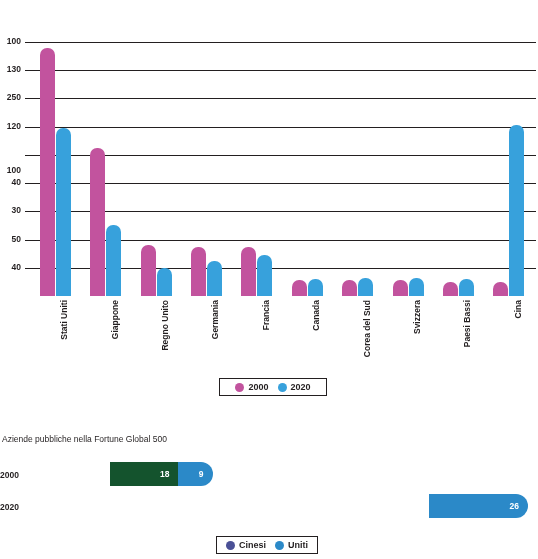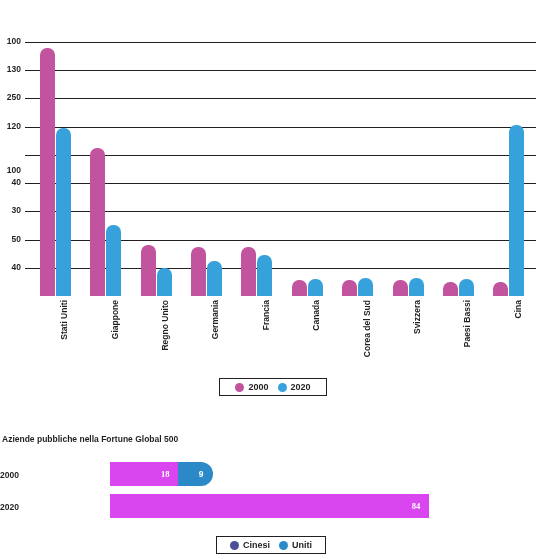--- a/index.html
+++ b/index.html
@@ -103,7 +103,7 @@
     position: absolute;
     left: 2px; top: 434px;
     font-size: 8.5px;
-    font-weight: bold;
+    font-weight: normal;
     color: #231f20;
     white-space: nowrap;
   }

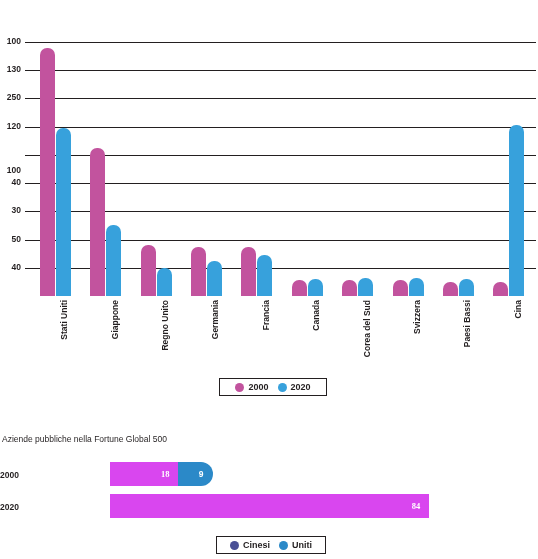--- a/index.html
+++ b/index.html
@@ -123,7 +123,7 @@
     top: 0; height: 100%;
     display: flex; align-items: center; justify-content: flex-end;
   }
-  .hseg.cinesi { background: #d946ef; left: 0; font-family: Liberation Serif, serif; }
+  .hseg.cinesi { background: #14532d; left: 0; }
   .hseg.altre  { background: #2b89c8; border-radius: 0 12px 12px 0; }
   .hseg-val {
     font-size: 8.5px; font-weight: bold; color: #ffffff;

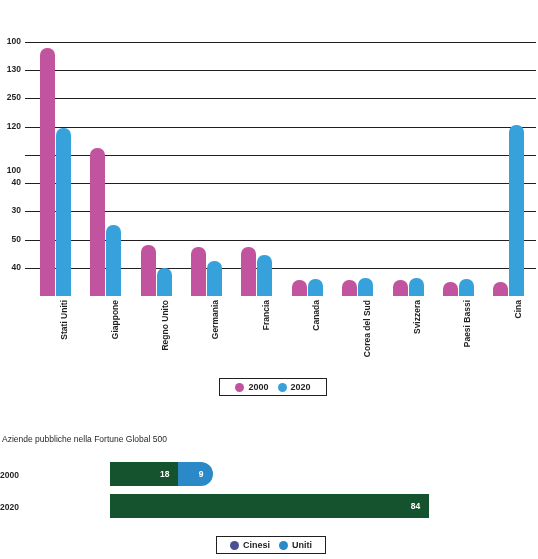--- a/index.html
+++ b/index.html
@@ -228,9 +228,6 @@
       </div>
       <div class="row-label" style="top: 502px;">2020</div>
       <div class="hbar-track" style="top: 494px; width: 418px;">
-        <div class="hseg cinesi" style="width: 319.2px;">
-          <span class="hseg-val">84</span>
-        </div>
       </div>
     </div>
 

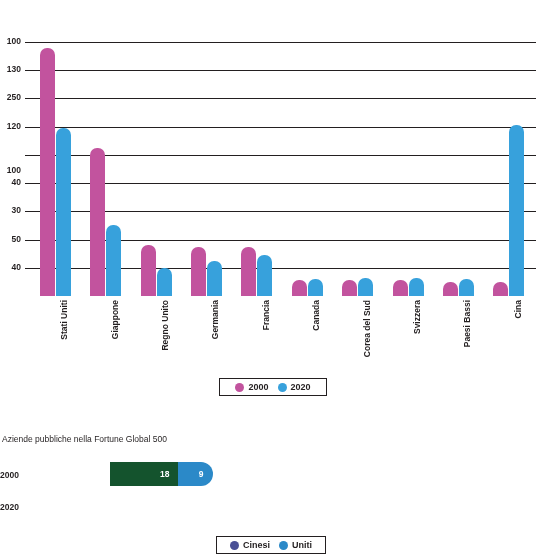--- a/index.html
+++ b/index.html
@@ -228,6 +228,9 @@
       </div>
       <div class="row-label" style="top: 502px;">2020</div>
       <div class="hbar-track" style="top: 494px; width: 418px;">
+        <div class="hseg altre" style="left: 319.2px; width: 98.8px;">
+          <span class="hseg-val">26</span>
+        </div>
       </div>
     </div>
 

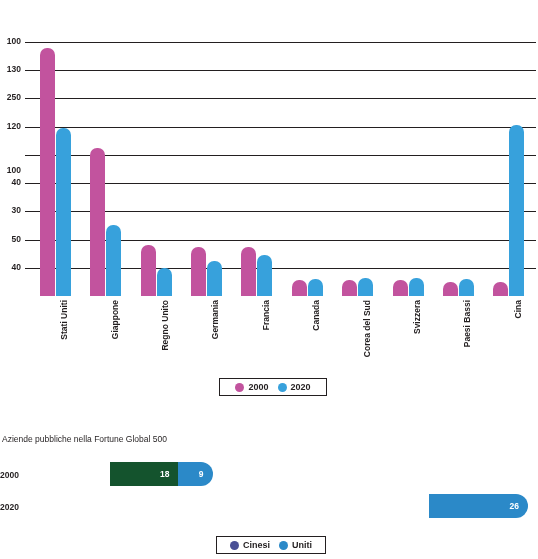--- a/index.html
+++ b/index.html
@@ -129,7 +129,7 @@
     font-size: 8.5px; font-weight: bold; color: #ffffff;
     padding-right: 9px; line-height: 10px; white-space: nowrap;
   }
-  #chart2-legend { left: 216px; top: 536px; width: 110px; height: 18px; }
+  #chart2-legend { left: 216px; top: 536px; width: 102px; height: 18px; }
 </style>
 </head>
 <body>

